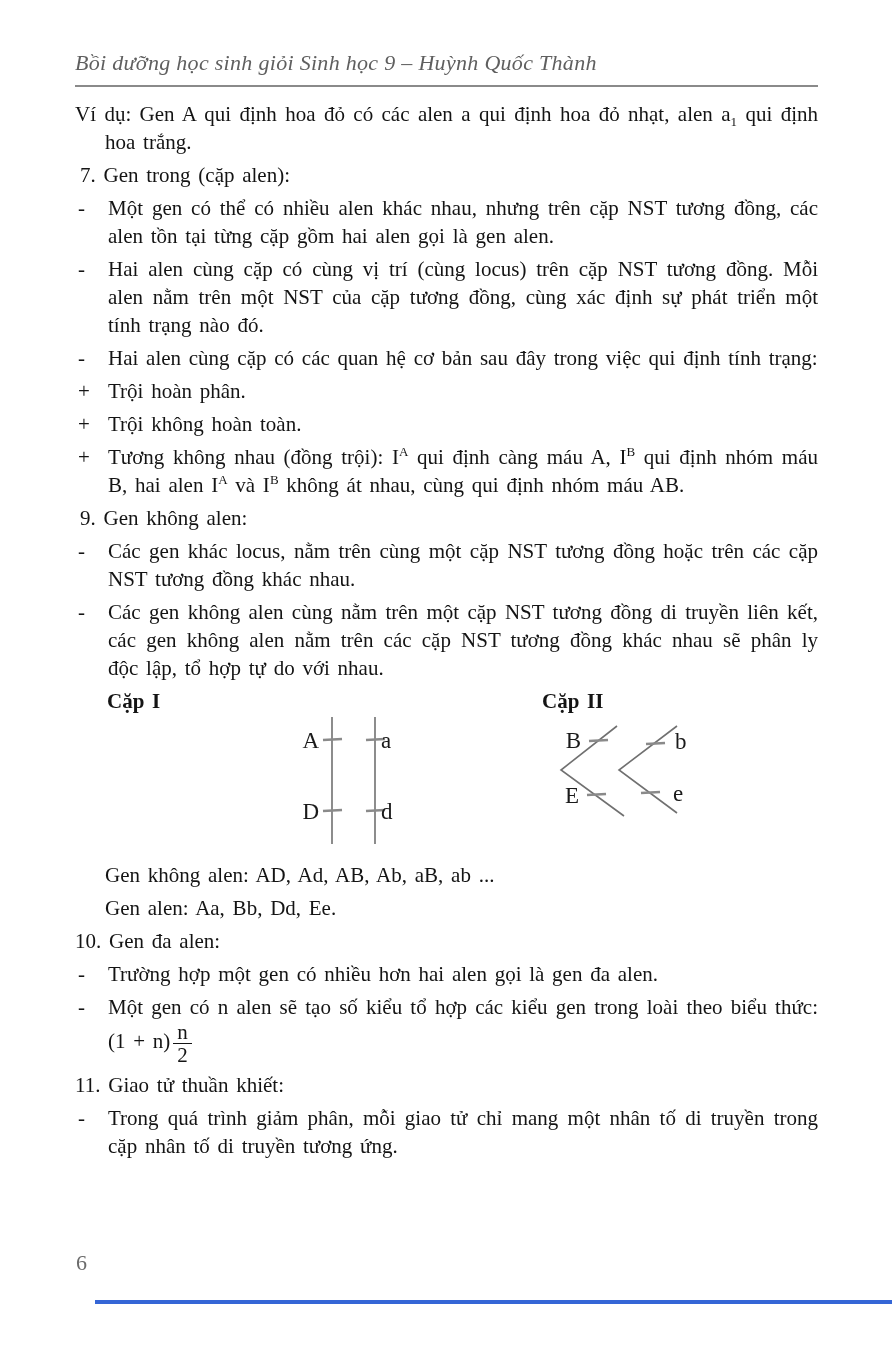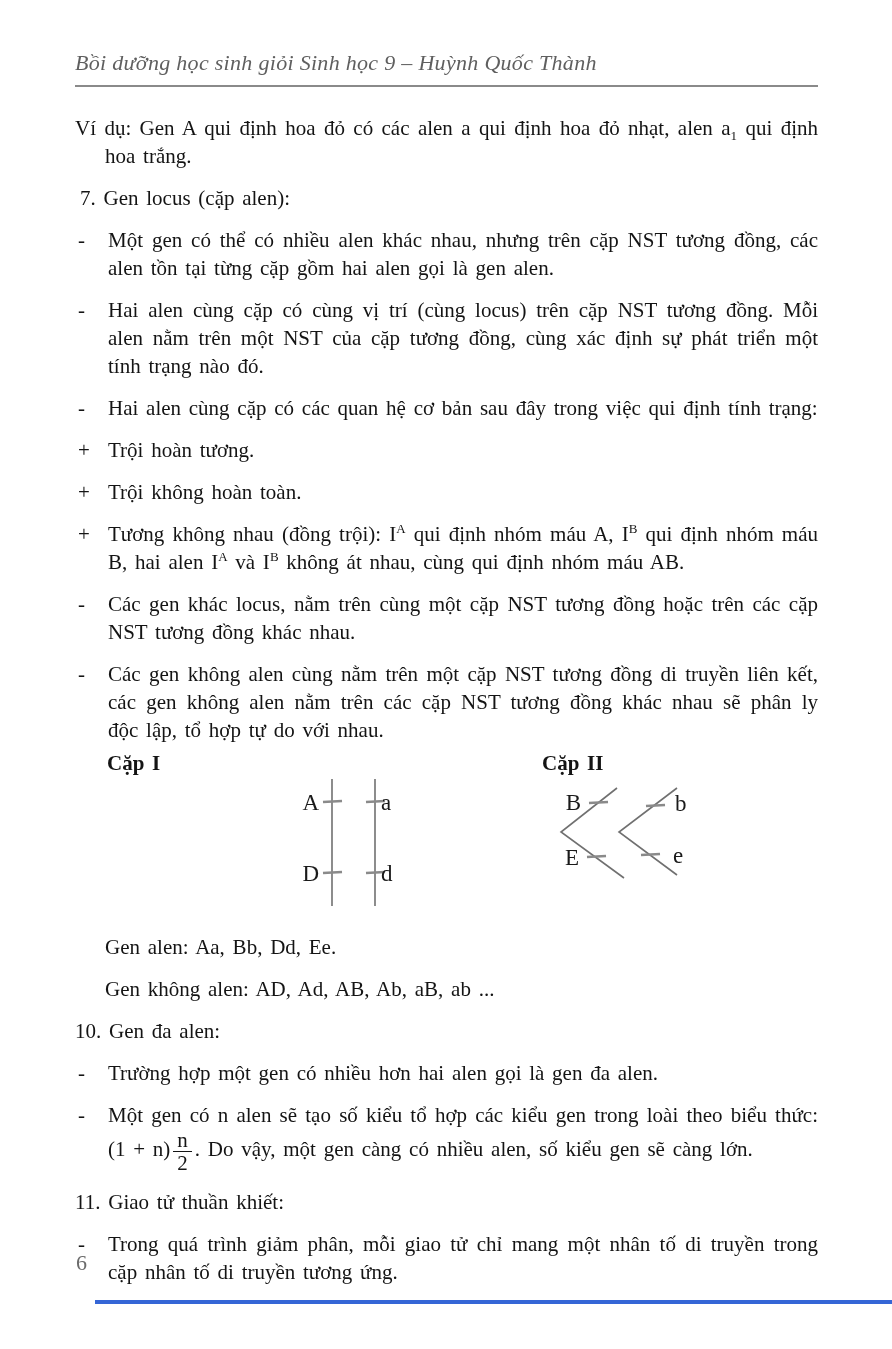--- a/index.html
+++ b/index.html
@@ -16,7 +16,7 @@
     position:absolute;left:75px;top:100px;width:743px;
     font-size:21px;line-height:28px;word-spacing:2.5px;
   }
-  .content p{margin:14px 0 5px 0;}
+  .content p{margin:0 0 5px 0;}
   .just{text-align:justify;}
   .vd{padding-left:30px;text-indent:-30px;}
   .hang{padding-left:33px;position:relative;}

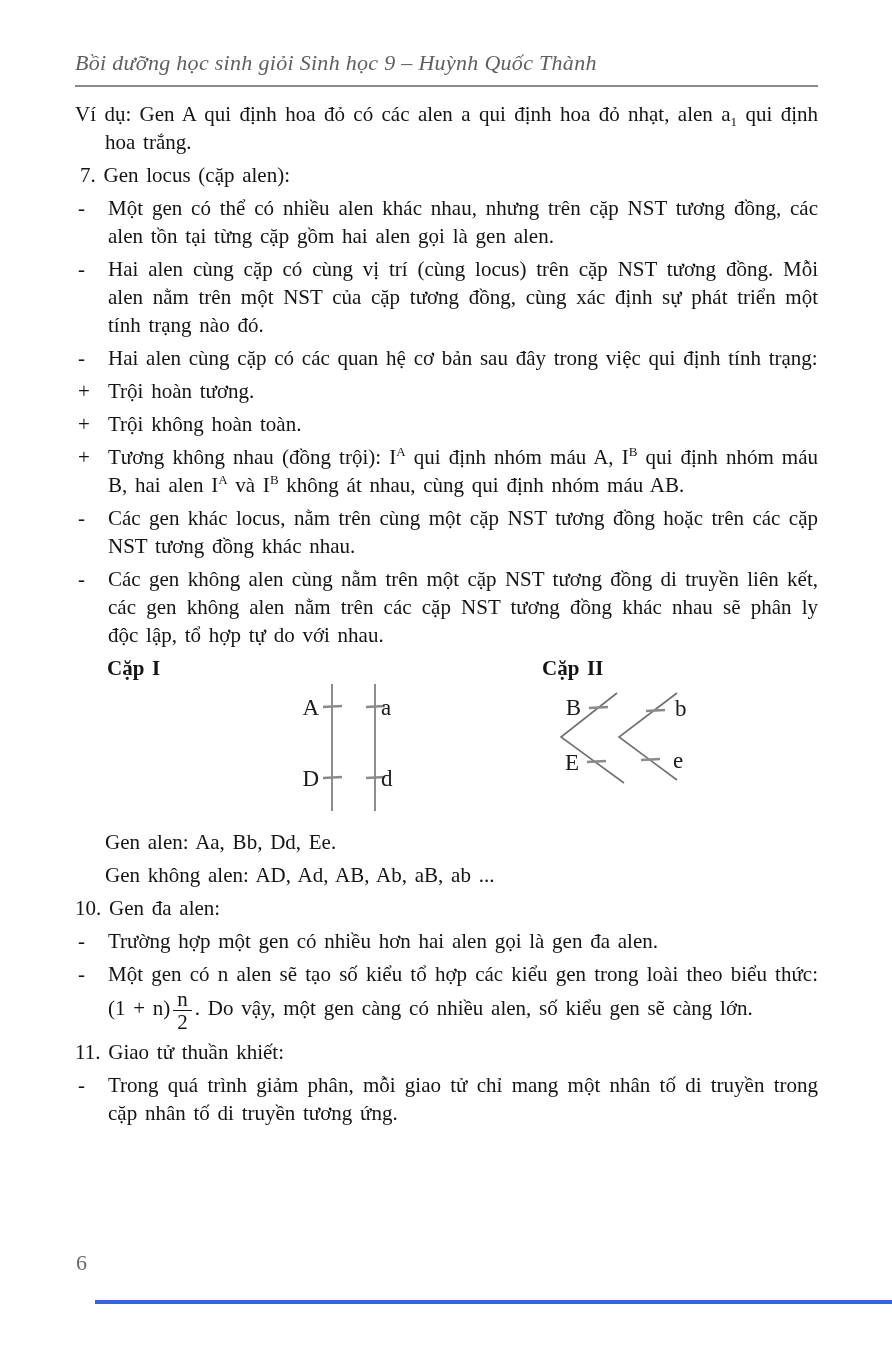--- a/index.html
+++ b/index.html
@@ -52,7 +52,7 @@
 
     <p class="just vd"><span>Ví dụ: Gen A qui định hoa đỏ có các alen a qui định hoa đỏ nhạt, alen a</span><sub>1</sub><span> qui định hoa trắng.</span></p>
 
-    <p class="numpad"><span>7.</span> <span>Gen locus (cặp alen):</span></p>
+    <p class="numpad"><span>7.</span> <span>Gen trong (cặp alen):</span></p>
 
     <p class="just hang"><span class="marker">-</span><span>Một gen có thể có nhiều alen khác nhau, nhưng trên cặp NST tương đồng, các alen tồn tại từng cặp gồm hai alen gọi là gen alen.</span></p>
 

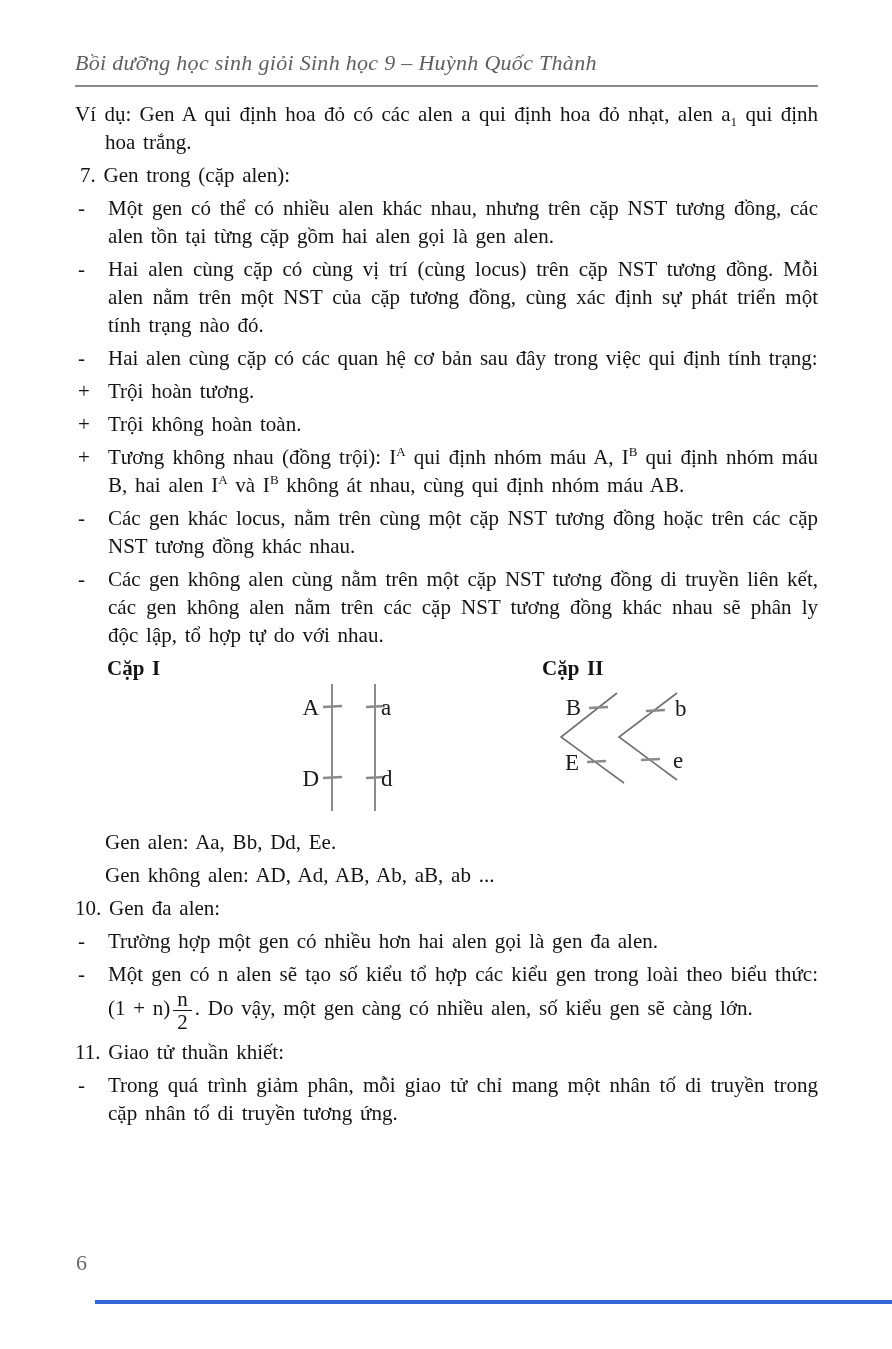--- a/index.html
+++ b/index.html
@@ -60,7 +60,7 @@
 
     <p class="just hang"><span class="marker">-</span><span>Hai alen cùng cặp có các quan hệ cơ bản sau đây trong việc qui định tính trạng:</span></p>
 
-    <p class="just hang"><span class="marker">+</span><span>Trội hoàn tương.</span></p>
+    <p class="just hang"><span class="marker">+</span><span>Trội hoàn phân.</span></p>
 
     <p class="just hang"><span class="marker">+</span><span>Trội không hoàn toàn.</span></p>
 

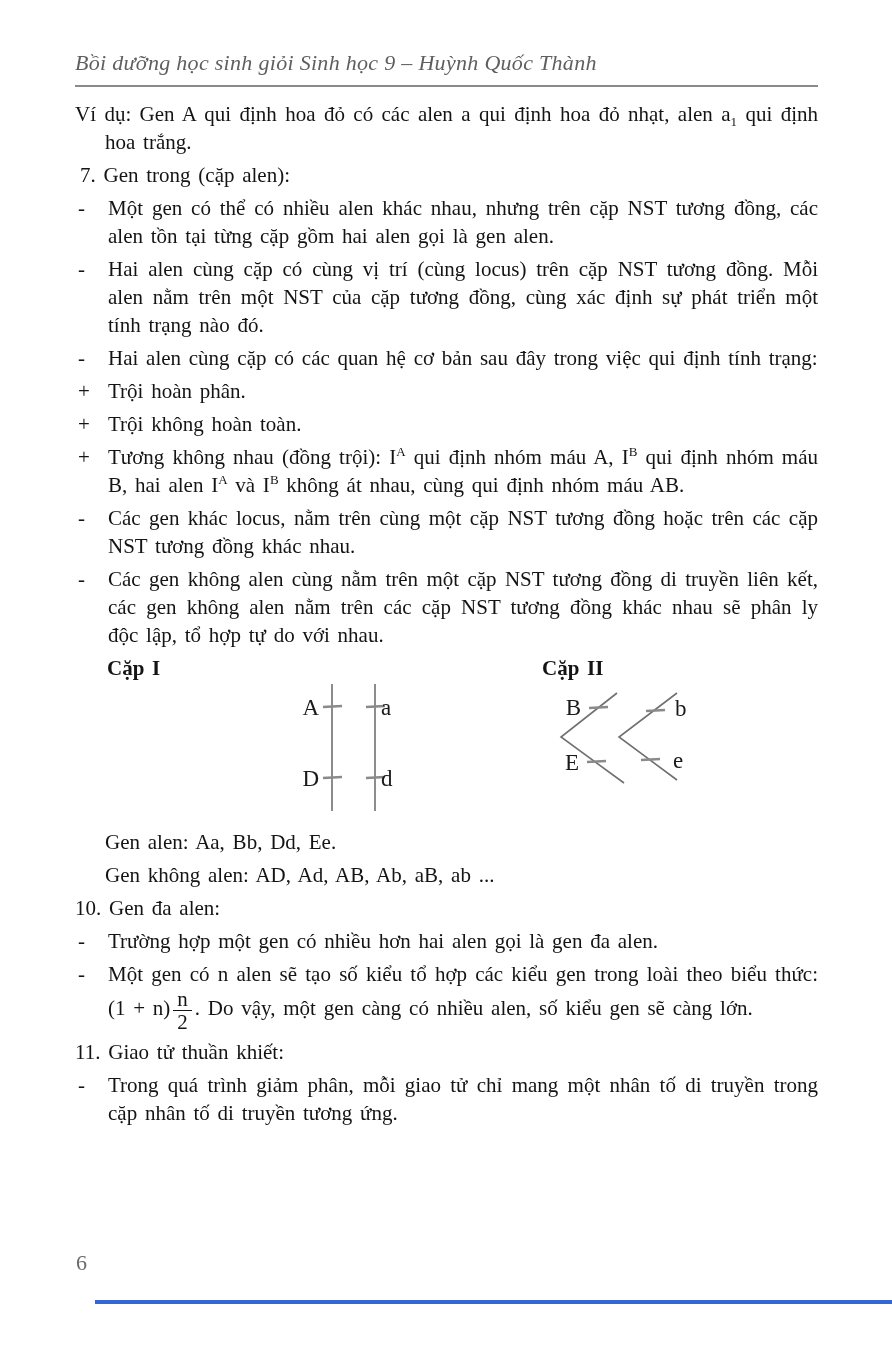--- a/index.html
+++ b/index.html
@@ -64,7 +64,7 @@
 
     <p class="just hang"><span class="marker">+</span><span>Trội không hoàn toàn.</span></p>
 
-    <p class="just hang"><span class="marker">+</span><span>Tương không nhau (đồng trội): I</span><sup>A</sup><span> qui định nhóm máu A, I</span><sup>B</sup><span> qui định nhóm máu B, hai alen I</span><sup>A</sup><span> và I</span><sup>B</sup><span> không át nhau, cùng qui định nhóm máu AB.</span></p>
+    <p class="just hang"><span class="marker">+</span><span>Tương không nhau (đồng trội): I</span><sup>A</sup><span> qui định càng máu A, I</span><sup>B</sup><span> qui định nhóm máu B, hai alen I</span><sup>A</sup><span> và I</span><sup>B</sup><span> không át nhau, cùng qui định nhóm máu AB.</span></p>
 
 
     <p class="just hang"><span class="marker">-</span><span>Các gen khác locus, nằm trên cùng một cặp NST tương đồng hoặc trên các cặp NST tương đồng khác nhau.</span></p>

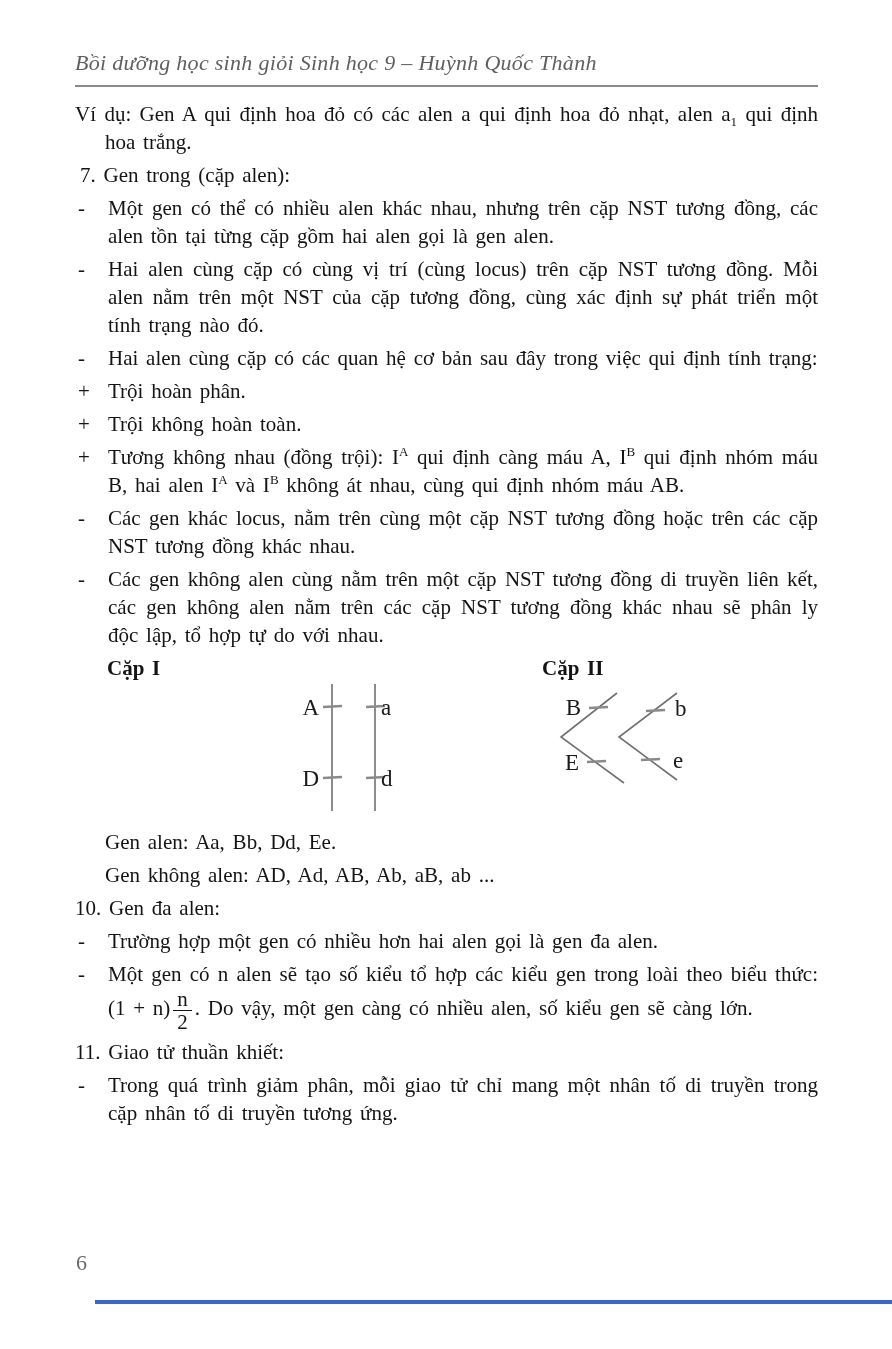--- a/index.html
+++ b/index.html
@@ -66,6 +66,7 @@
 
     <p class="just hang"><span class="marker">+</span><span>Tương không nhau (đồng trội): I</span><sup>A</sup><span> qui định càng máu A, I</span><sup>B</sup><span> qui định nhóm máu B, hai alen I</span><sup>A</sup><span> và I</span><sup>B</sup><span> không át nhau, cùng qui định nhóm máu AB.</span></p>
 
+    <p class="numpad"><span>9.</span> <span>Gen không alen:</span></p>
 
     <p class="just hang"><span class="marker">-</span><span>Các gen khác locus, nằm trên cùng một cặp NST tương đồng hoặc trên các cặp NST tương đồng khác nhau.</span></p>
 

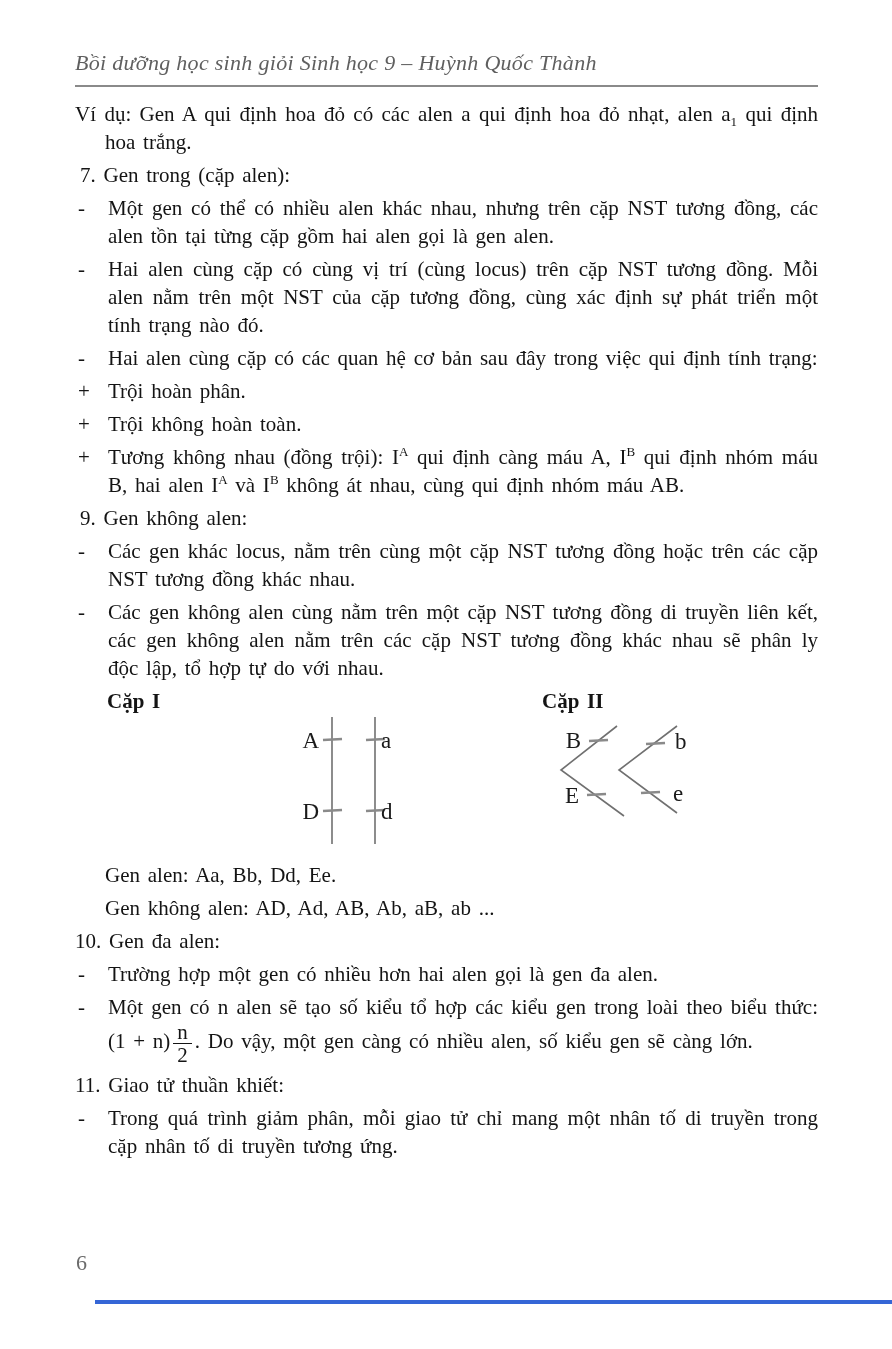--- a/index.html
+++ b/index.html
@@ -105,9 +105,9 @@
       </svg>
     </div>
 
+    <p class="indent30">Gen không alen: AD, Ad, AB, Ab, aB, ab ...</p>
+
     <p class="indent30">Gen alen: Aa, Bb, Dd, Ee.</p>
-
-    <p class="indent30">Gen không alen: AD, Ad, AB, Ab, aB, ab ...</p>
 
     <p><span>10.</span> <span>Gen đa alen:</span></p>
 

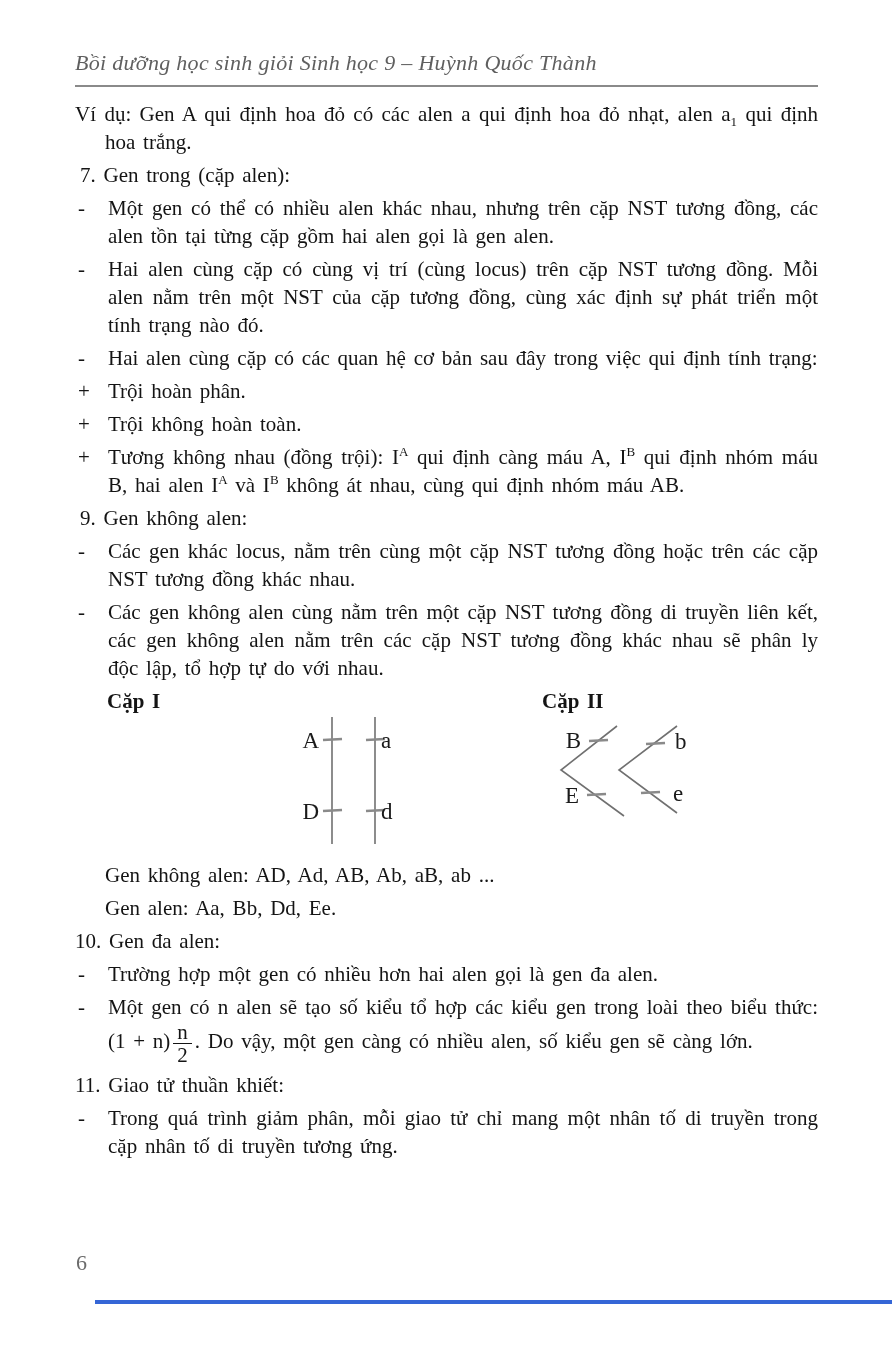--- a/index.html
+++ b/index.html
@@ -114,7 +114,7 @@
     <p class="just hang"><span class="marker">-</span><span>Trường hợp một gen có nhiều hơn hai alen gọi là gen đa alen.</span></p>
 
 
-    <p class="just hang"><span class="marker">-</span><span>Một gen có n alen sẽ tạo số kiểu tổ hợp các kiểu gen trong loài theo biểu thức: (1 + n)</span><span class="frac"><span class="fnum">n</span><span class="fden">2</span></span><span>. Do vậy, một gen càng có nhiều alen, số kiểu gen sẽ càng lớn.</span></p>
+    <p class="just hang"><span class="marker">-</span><span>Một gen có n alen sẽ tạo số kiểu tổ hợp các kiểu gen trong loài theo biểu thức: (1 + n)</span><span class="frac"><span class="fnum">n</span><span class="fden">2</span></span></p>
 
     <p><span>11.</span> <span>Giao tử thuần khiết:</span></p>
 

